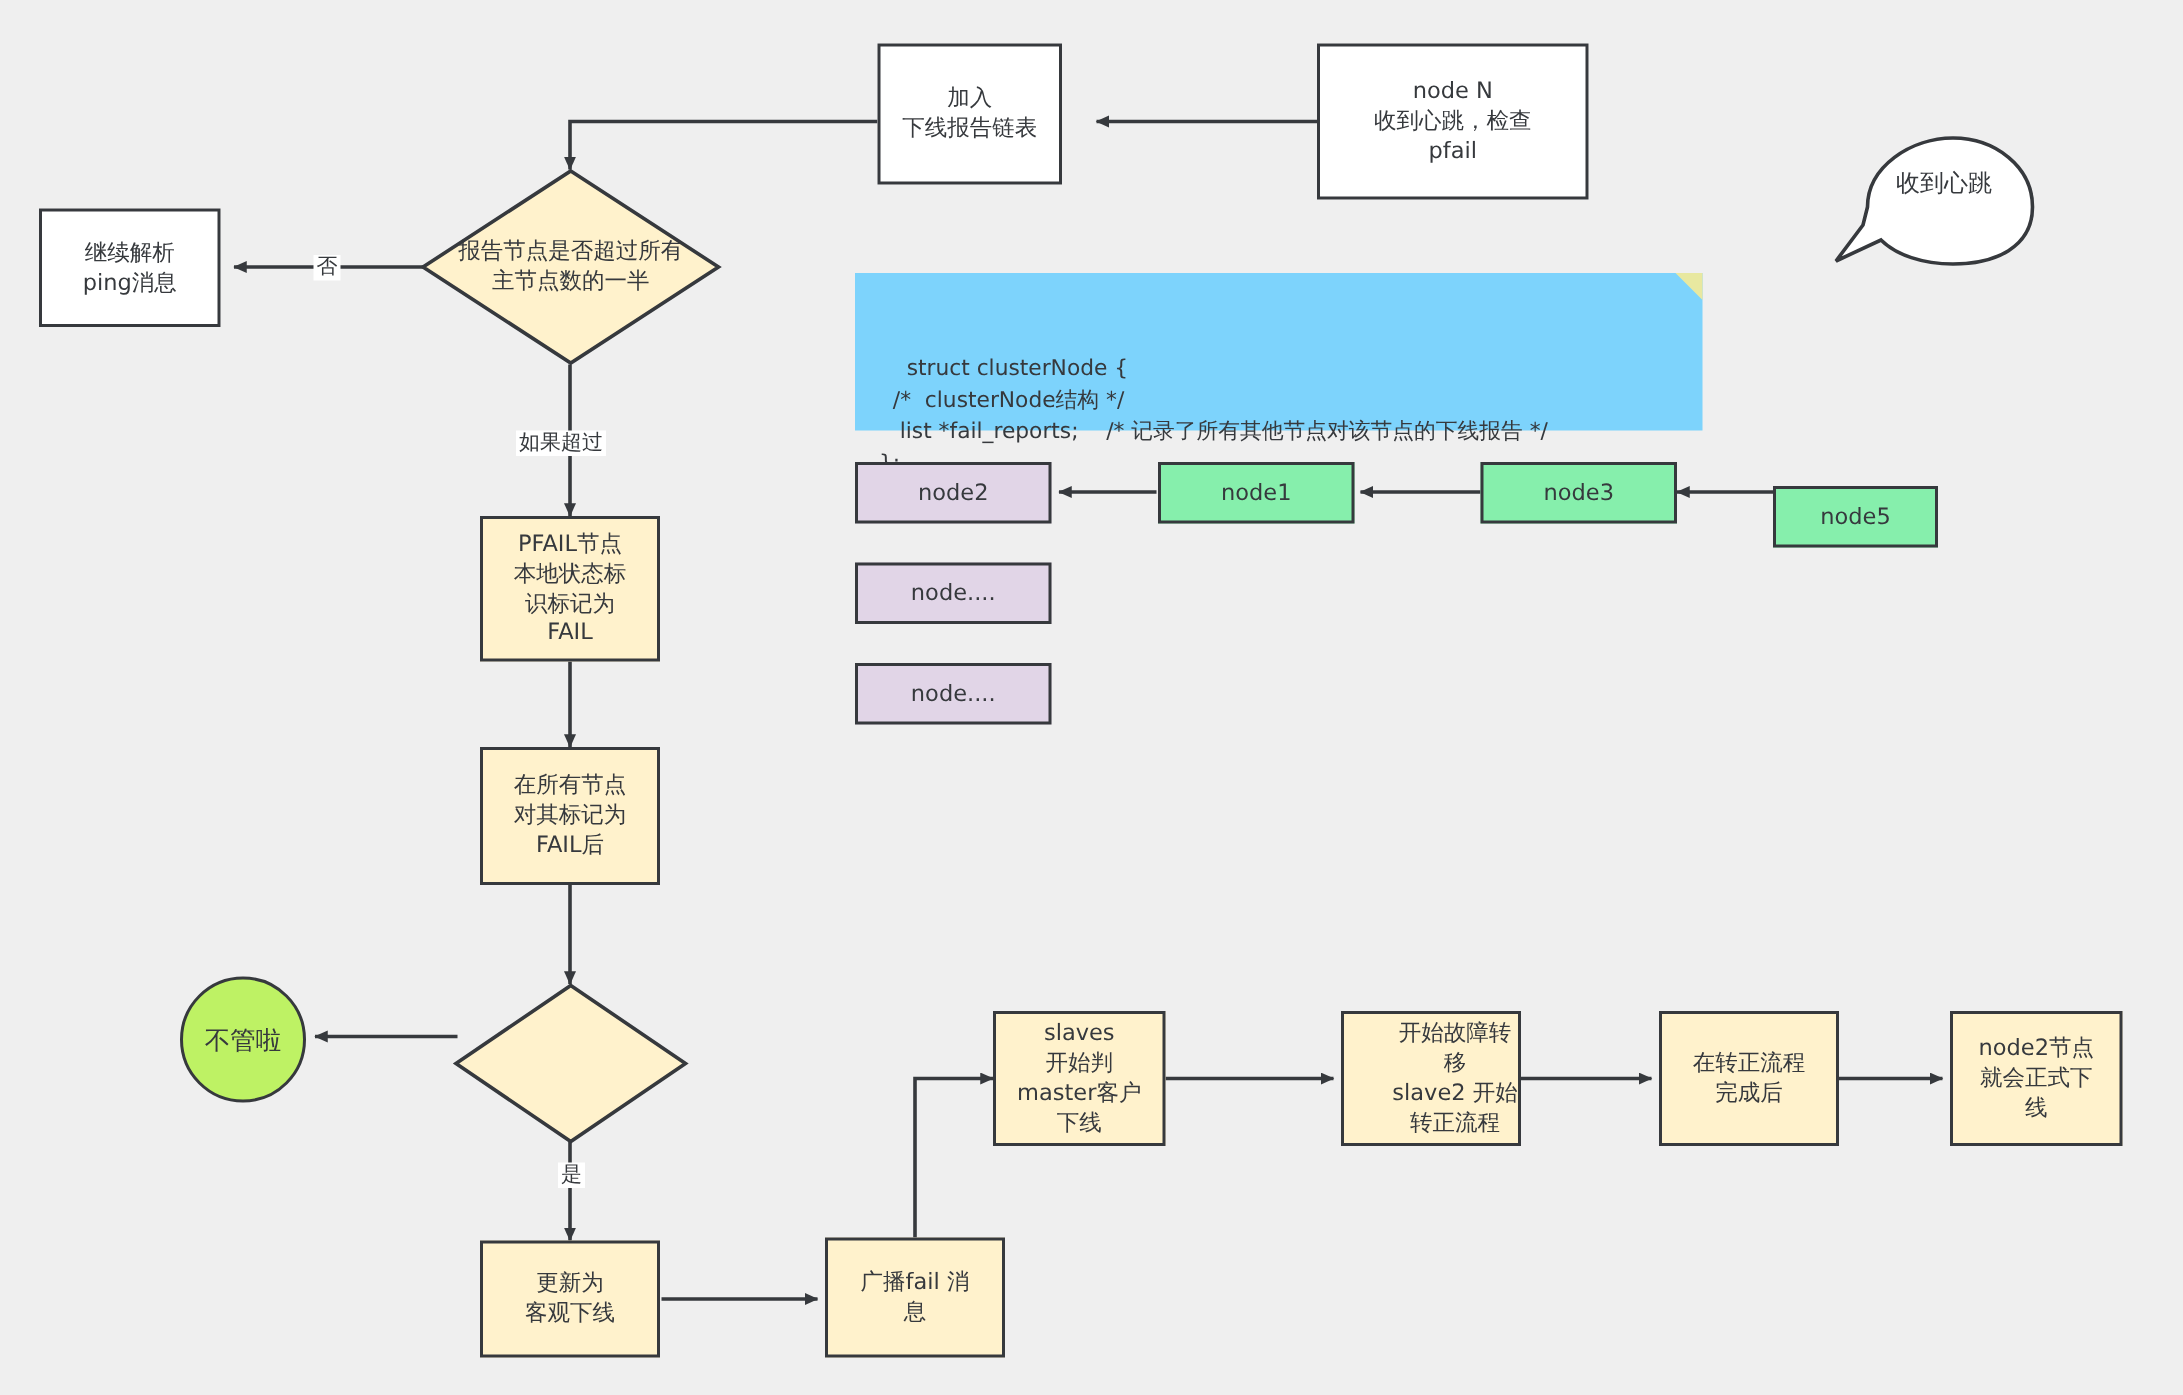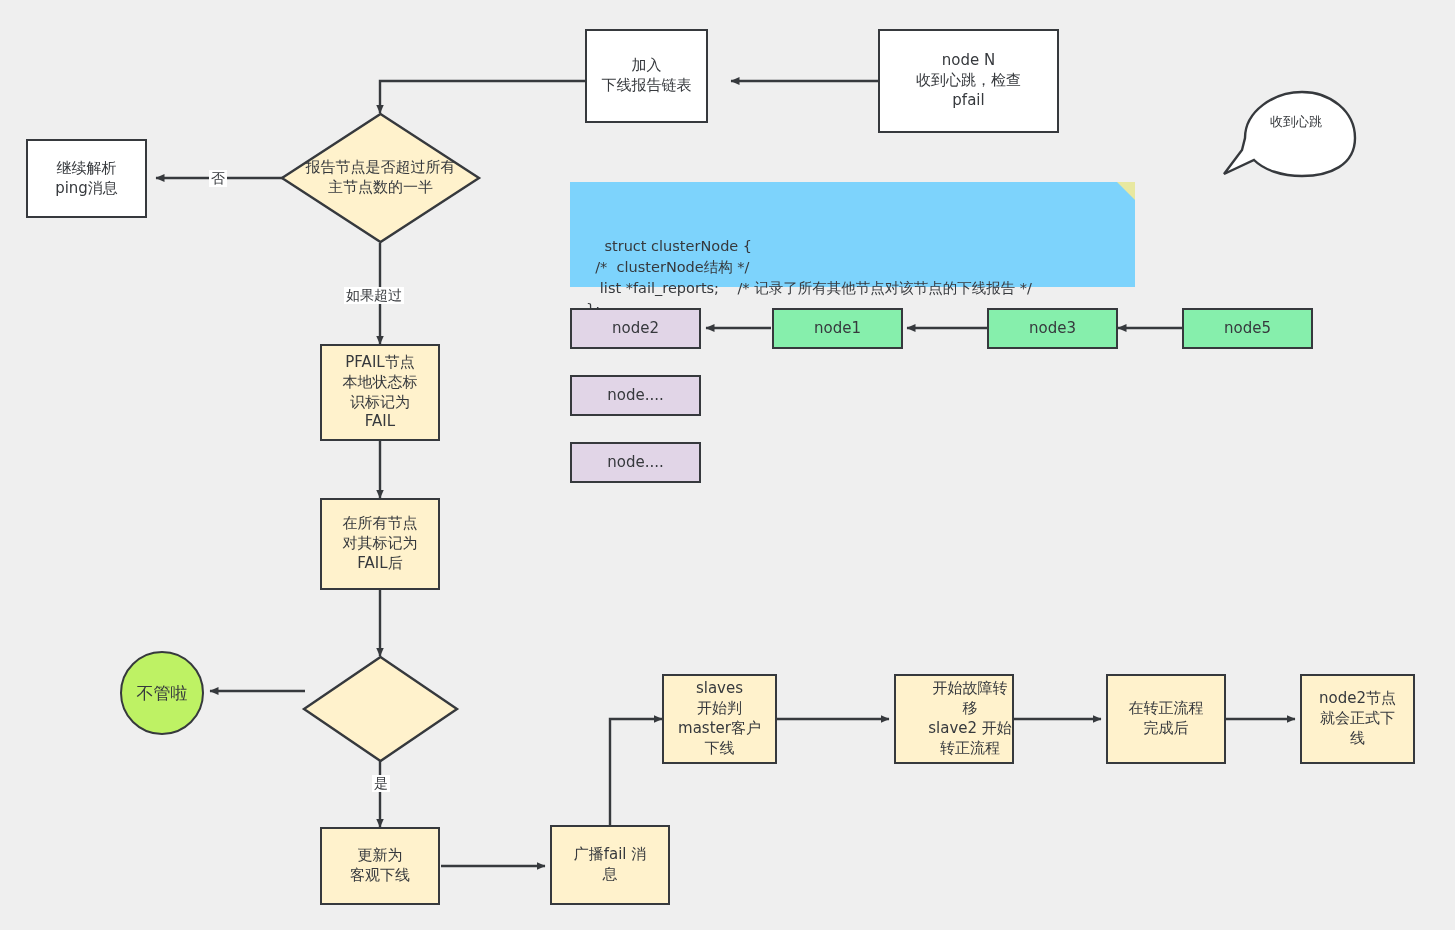--- a/index.html
+++ b/index.html
@@ -243,7 +243,7 @@
   </svg>
   <div style="position:absolute; left:1240px; top:100px; width:112px; height:44px;
               display:flex; align-items:center; justify-content:center;
-              color:#36393d; font-size:13px; z-index:4;">收到心跳</div>
+              color:#36393d; font-size:16px; z-index:4;">收到心跳</div>
 
 </div>
 

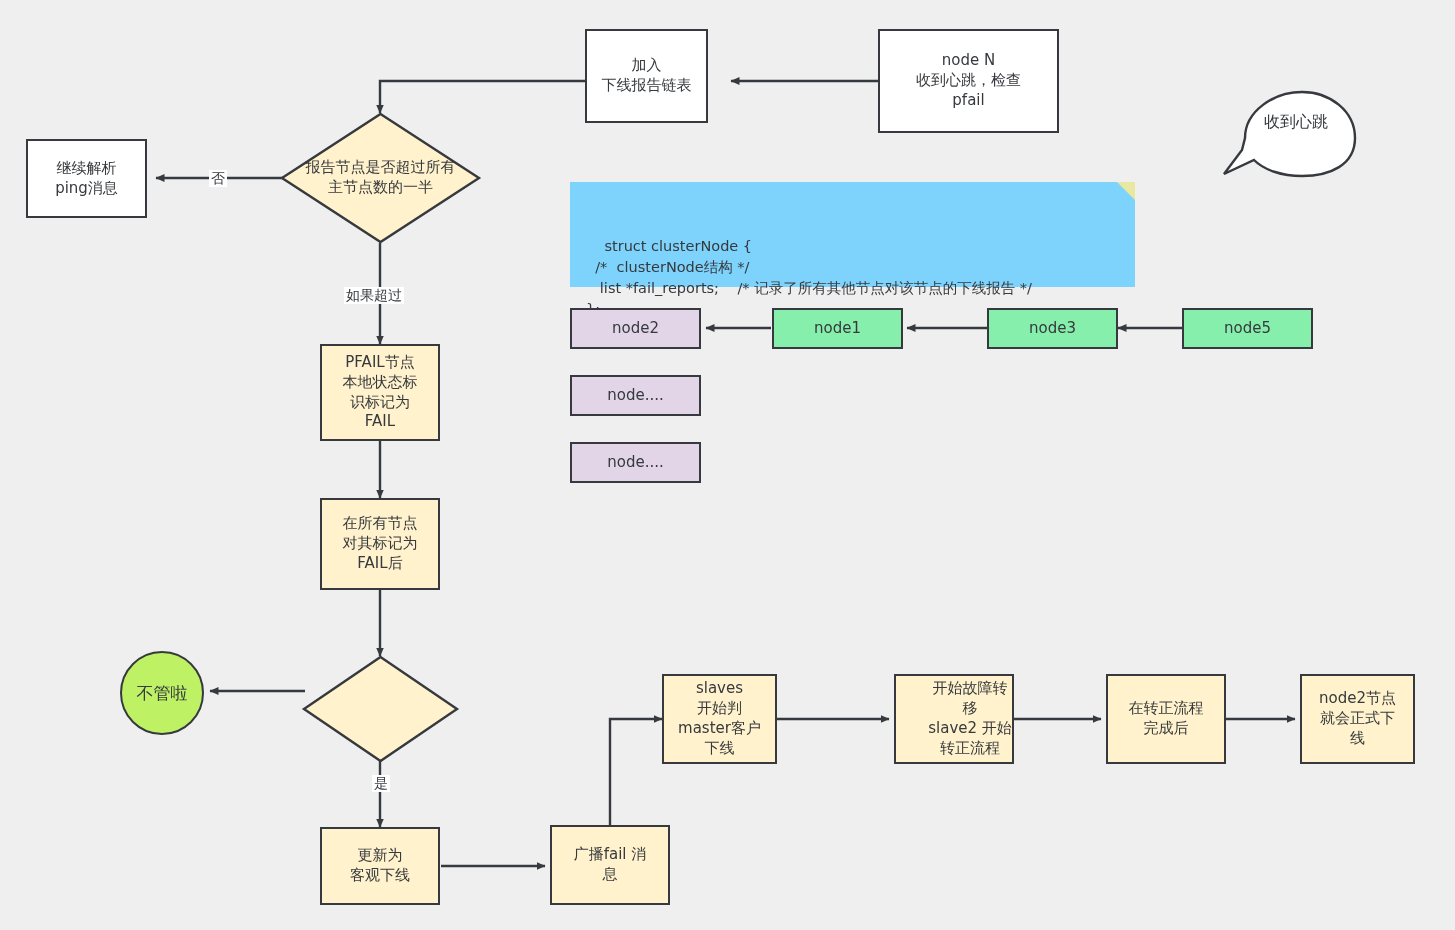--- a/index.html
+++ b/index.html
@@ -232,7 +232,7 @@
   <div class="node n-purple" style="left:570px; top:308px; width:131px; height:41px;">node2</div>
   <div class="node n-green" style="left:772px; top:308px; width:131px; height:41px;">node1</div>
   <div class="node n-green" style="left:987px; top:308px; width:131px; height:41px;">node3</div>
-  <div class="node n-green" style="left:1182px; top:308px; width:131px; height:41px;">node5</div>
+  <div class="node n-green" style="left:1182px; top:324px; width:110px; height:41px;">node5</div>
 
   <div class="node n-purple" style="left:570px; top:375px; width:131px; height:41px;">node....</div>
   <div class="node n-purple" style="left:570px; top:442px; width:131px; height:41px;">node....</div>

